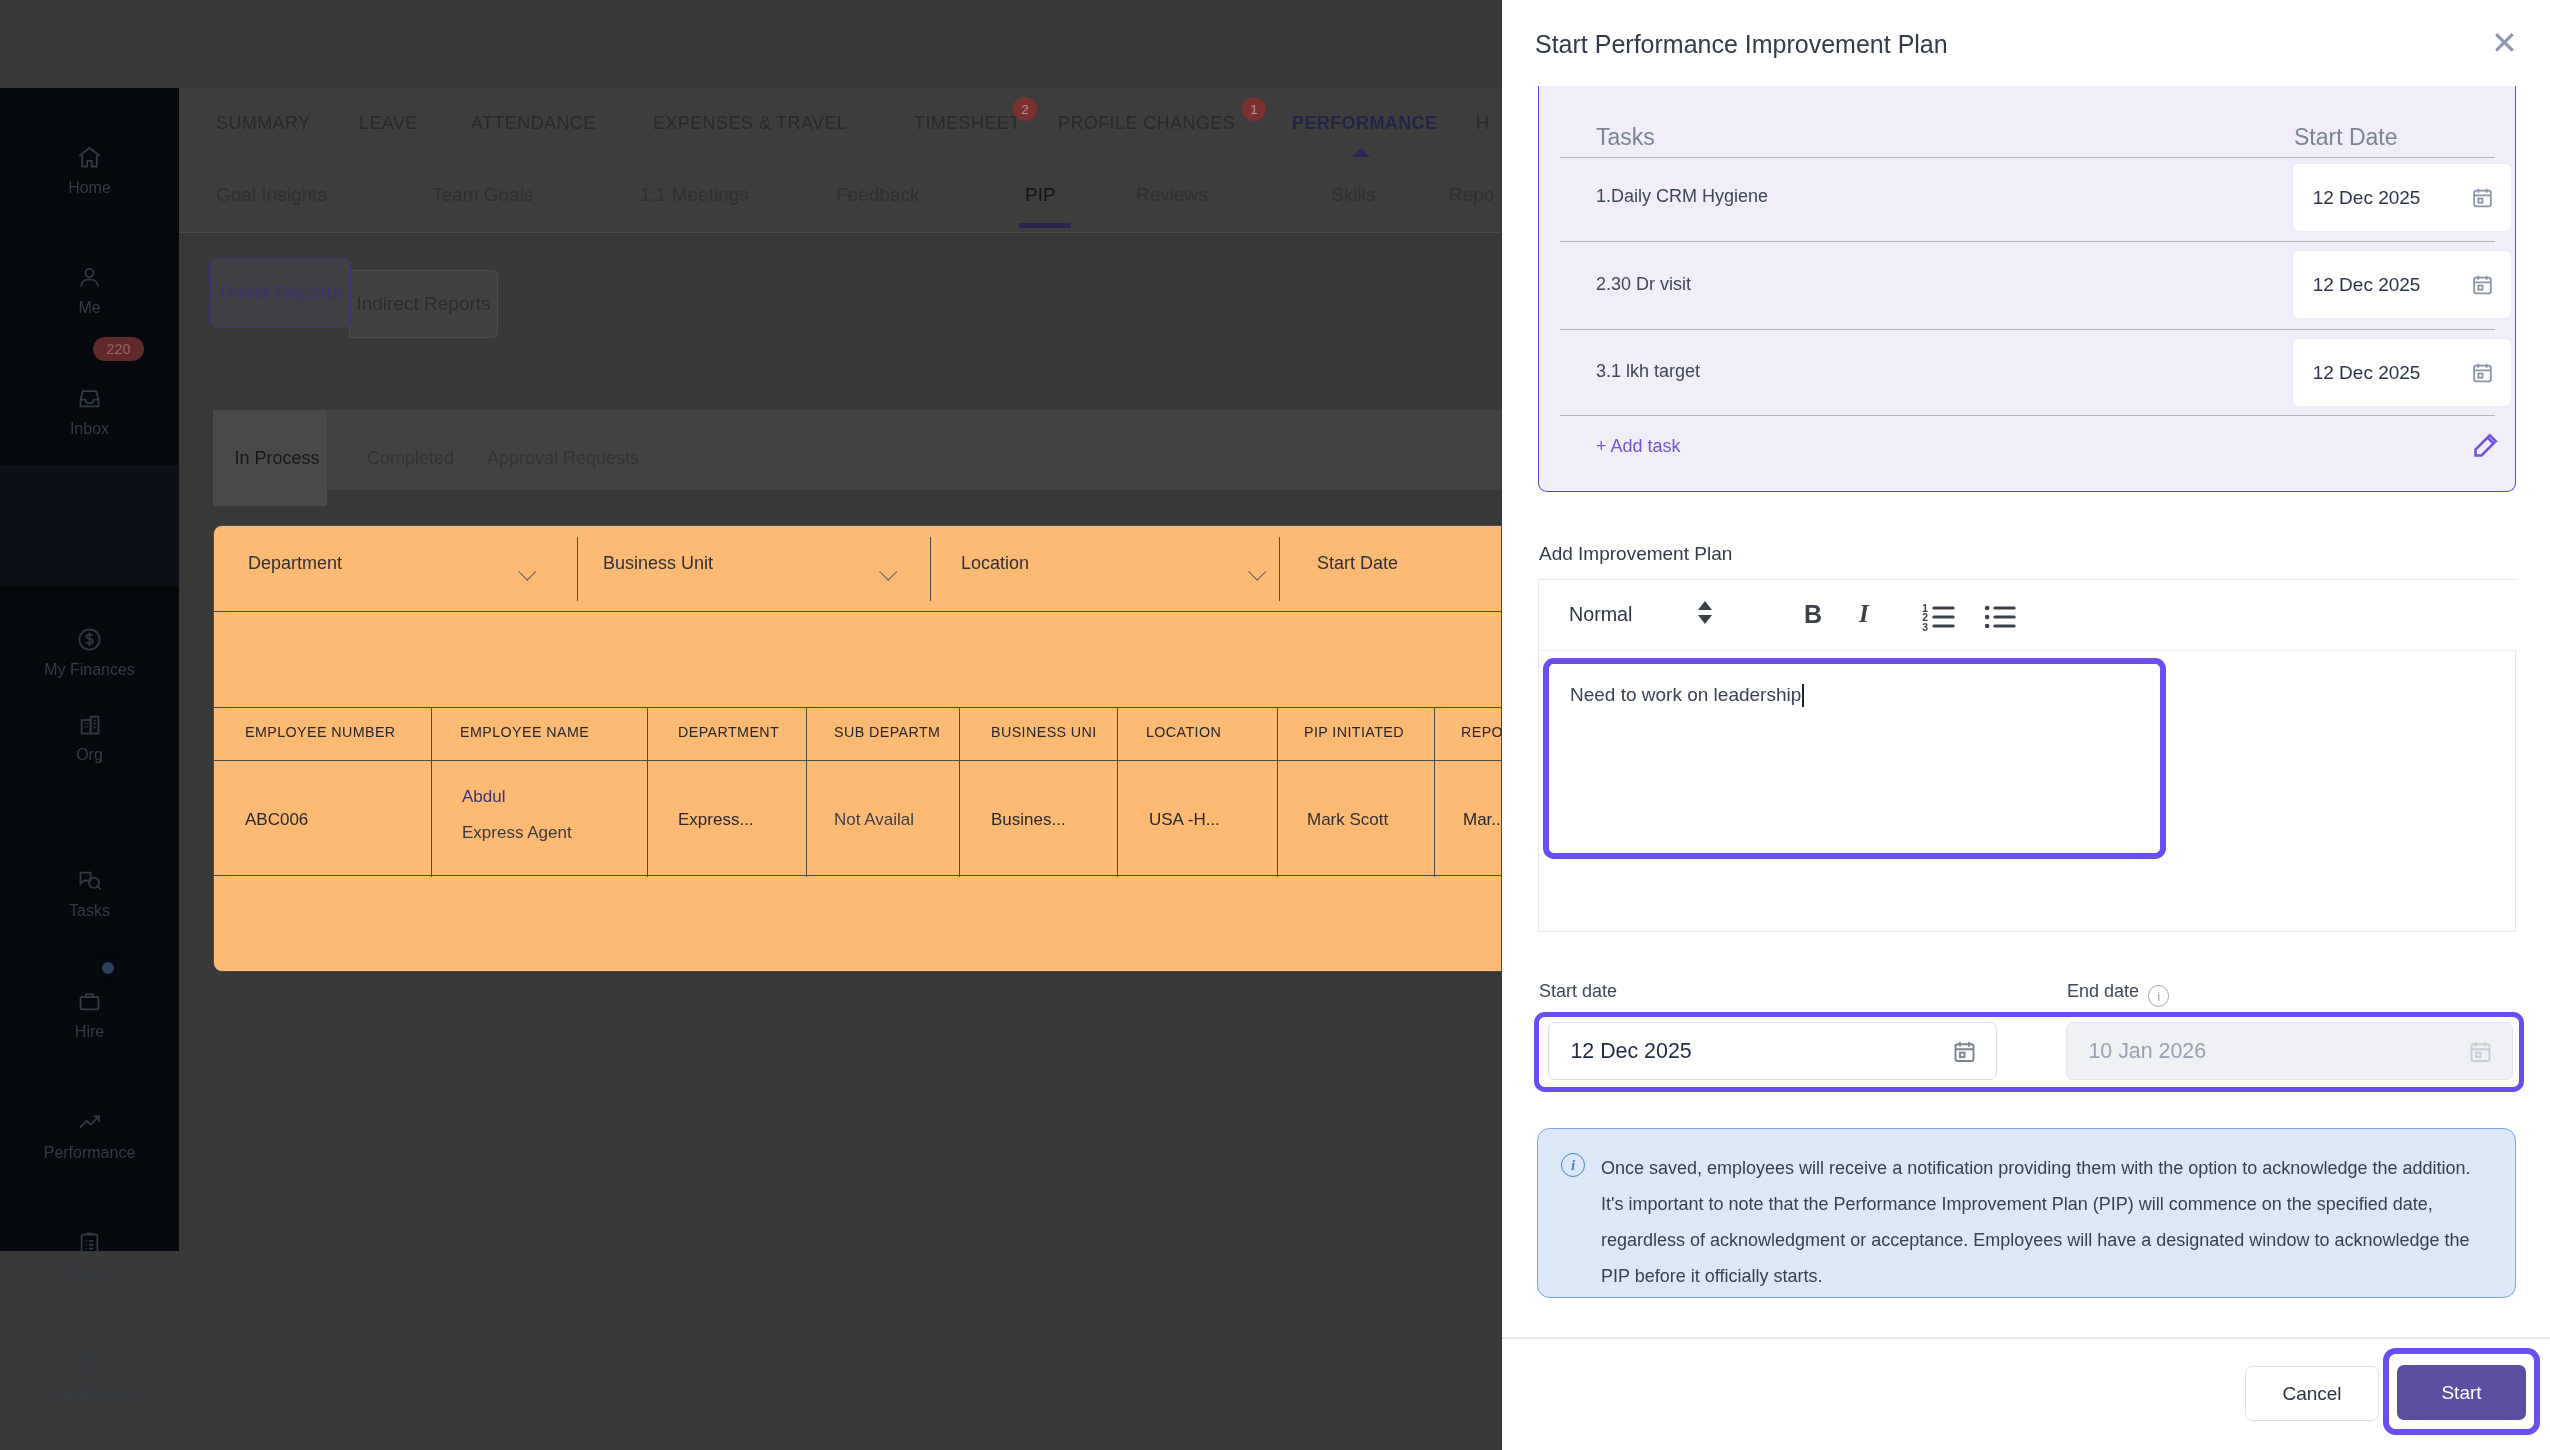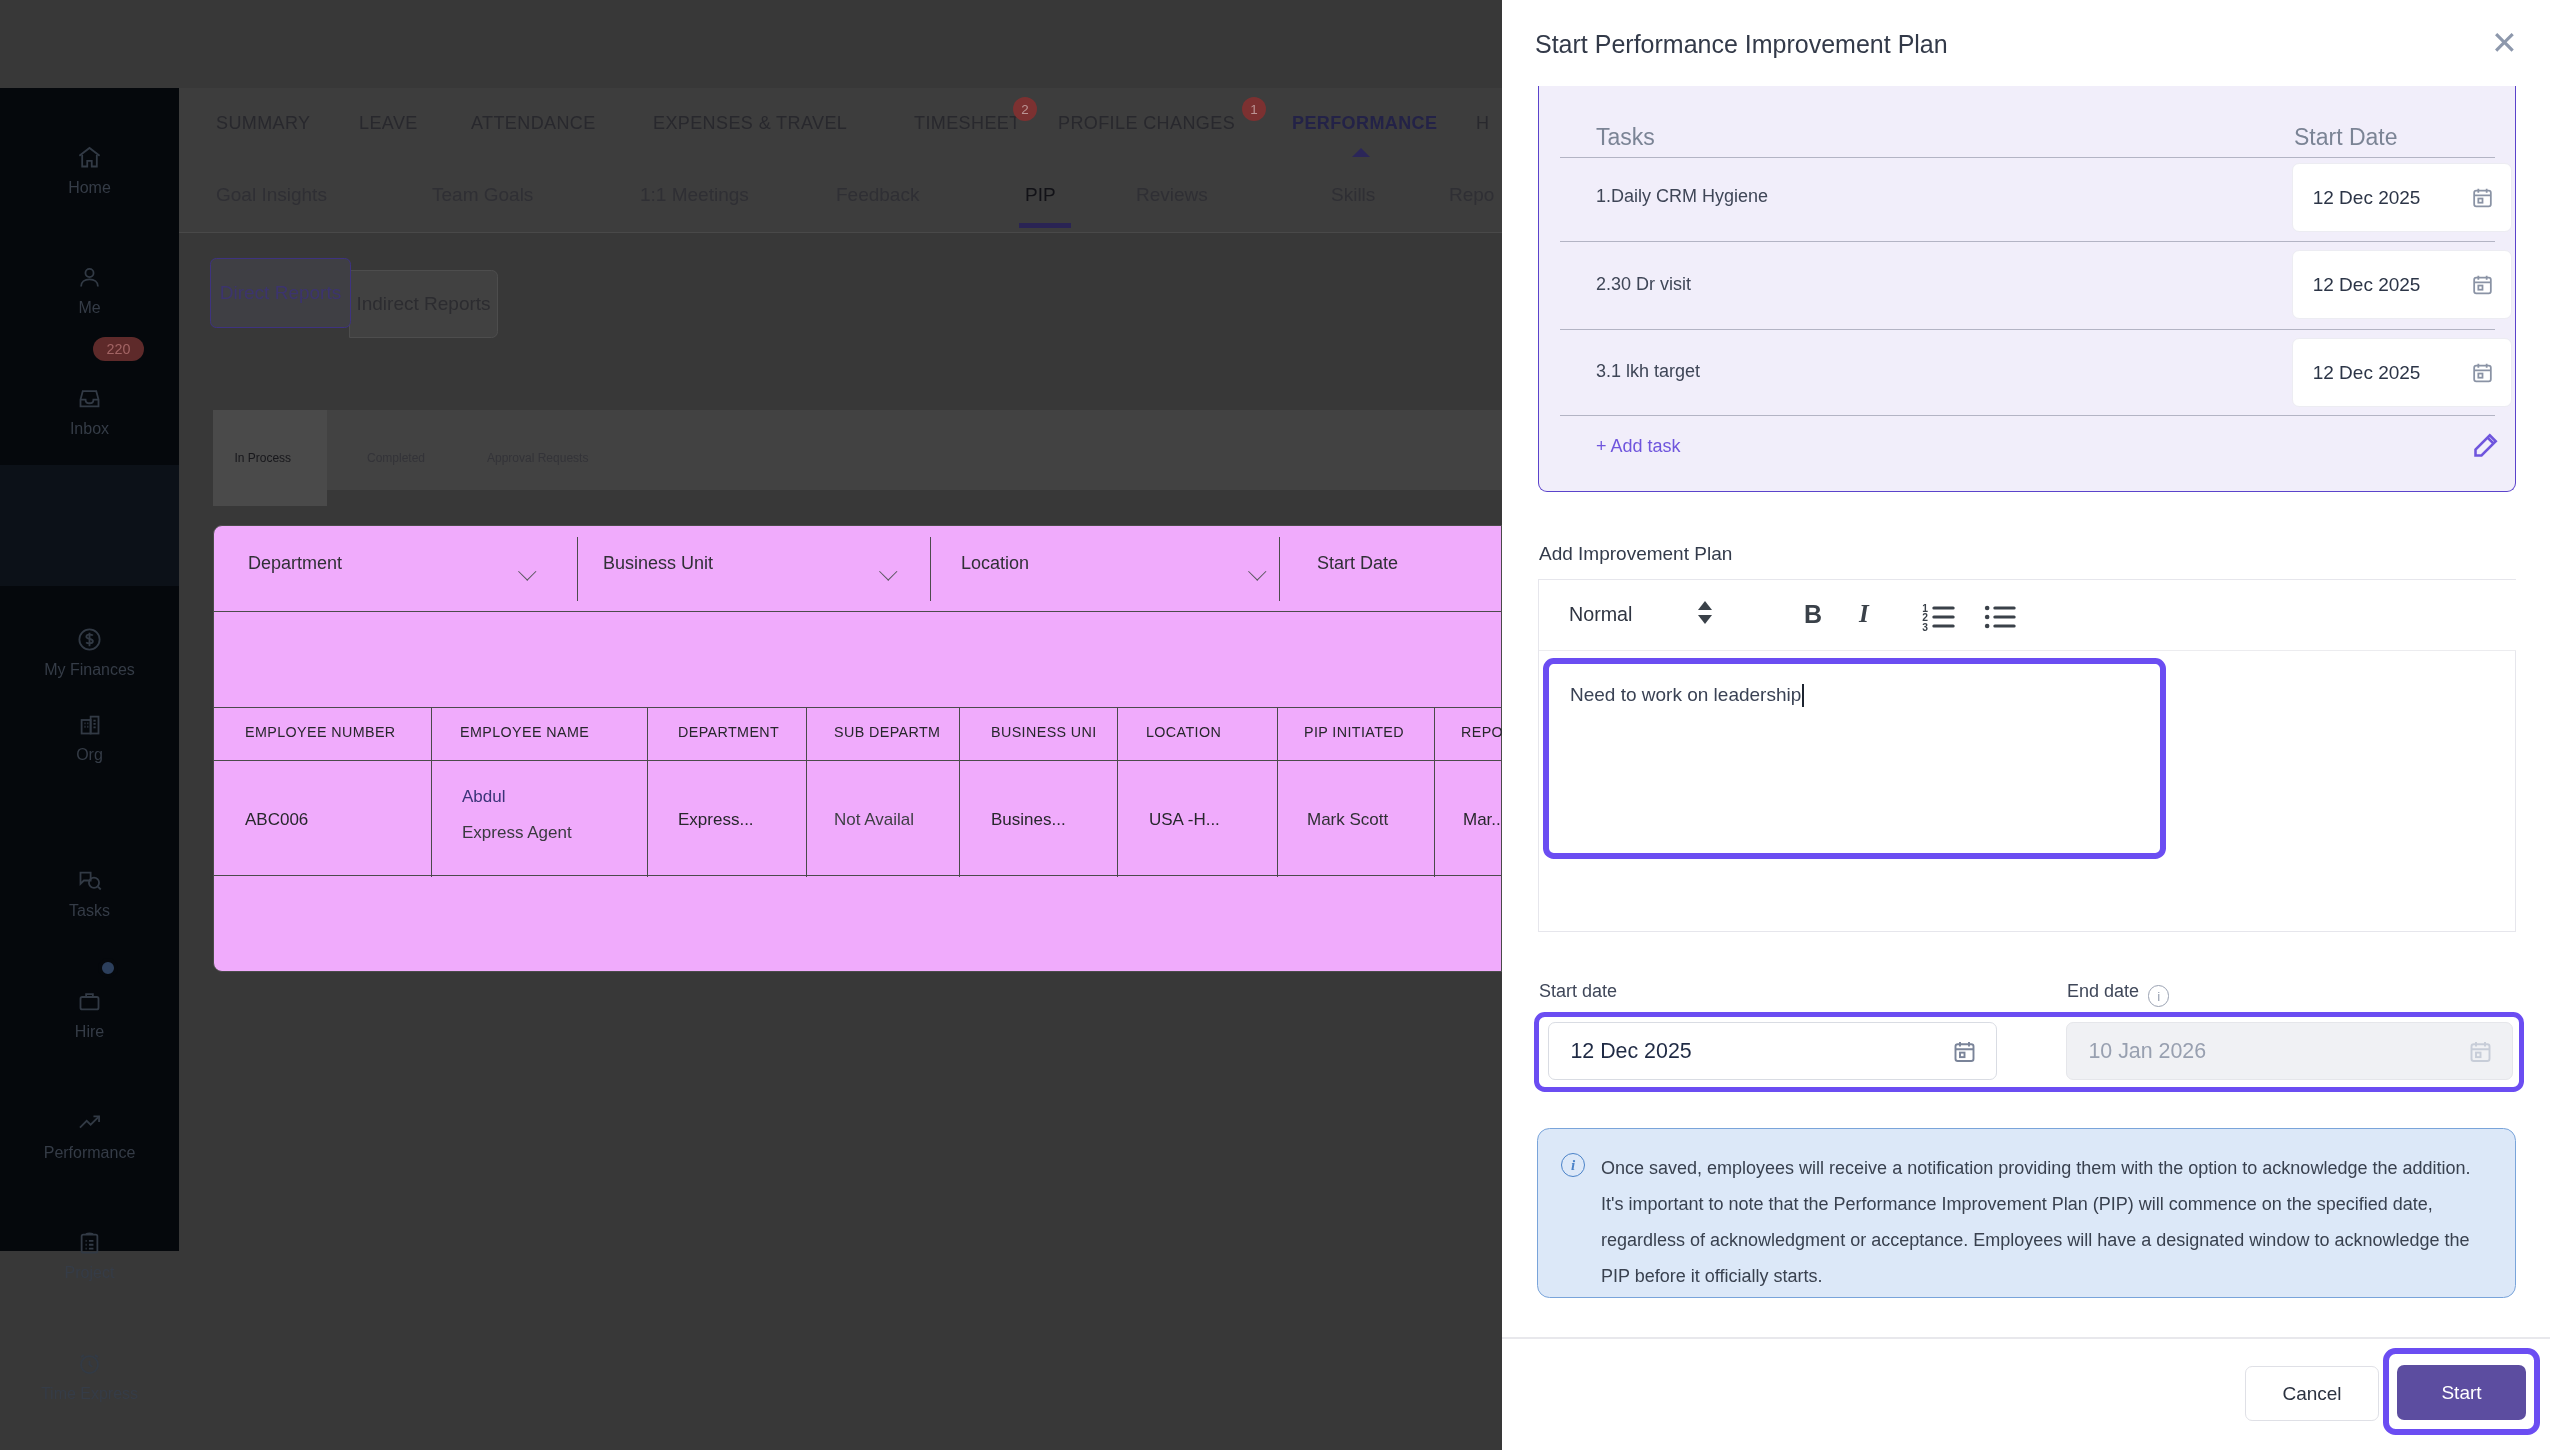--- a/index.html
+++ b/index.html
@@ -47,7 +47,7 @@
   .seg-direct { left:210px; top:258px; width:141px; height:70px; background:#3f3f44; border:1.8px solid #3e3380; border-radius:6.3px; color:#3c346e; z-index:2; }
   .seg-indirect { left:349px; top:270px; width:149px; height:68px; background:#414141; border:0.9px solid #4d4d4d; border-radius:0 6.3px 6.3px 0; color:#2c2c30; }
   .tabs-strip { position:absolute; left:213px; top:410px; width:1289px; height:80px; background:#424242; border-radius:7.1px 0 0 0; }
-  .tab-item { position:absolute; top:0; height:96px; display:flex; align-items:center; font-size:12px; color:#333338; }
+  .tab-item { position:absolute; top:0; height:96px; display:flex; align-items:center; font-size:18px; color:#333338; }
   .tab-item.active { background:#4a4a4a; color:#17171b; font-weight:500; }
   .card { position:absolute; left:213px; top:525px; width:1289px; height:447px; background:#f0abfc; border:0.9px solid #4a4a4a; border-radius:9px 0 0 9px;text-decoration:underline; }
   .filter-label { position:absolute; top:27px; font-size:18px; color:#303036; }

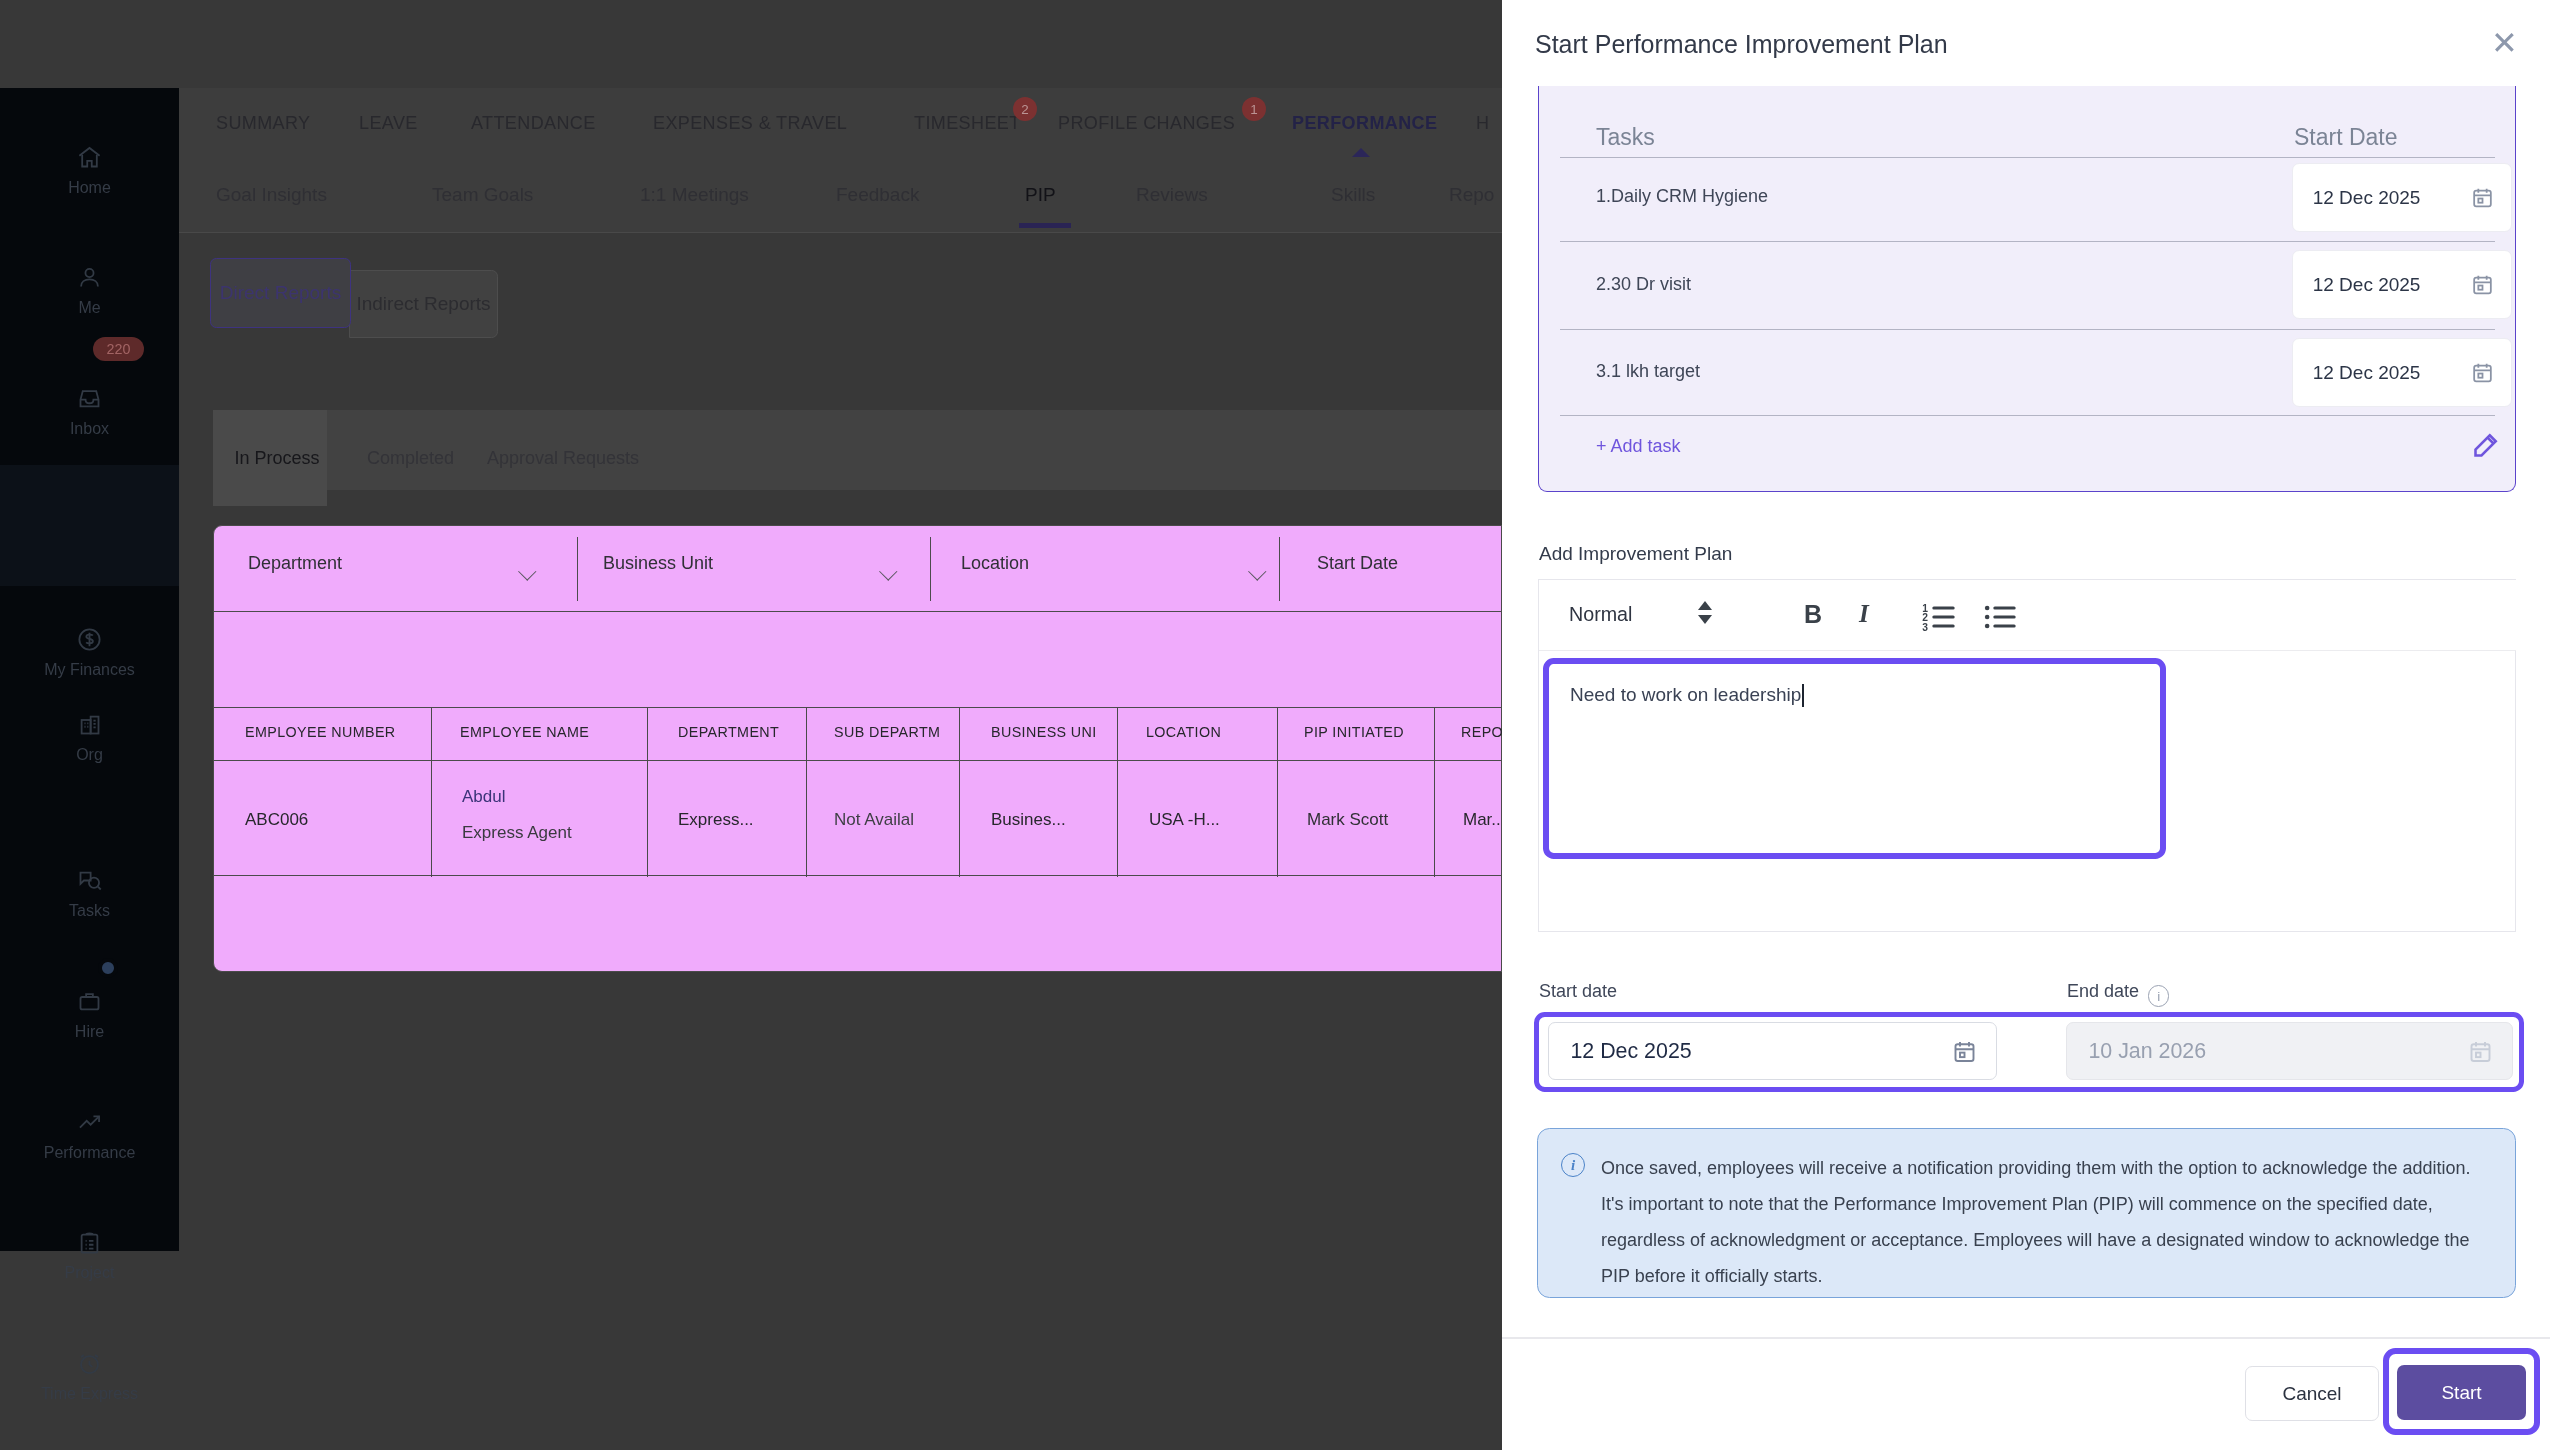--- a/index.html
+++ b/index.html
@@ -49,7 +49,7 @@
   .tabs-strip { position:absolute; left:213px; top:410px; width:1289px; height:80px; background:#424242; border-radius:7.1px 0 0 0; }
   .tab-item { position:absolute; top:0; height:96px; display:flex; align-items:center; font-size:18px; color:#333338; }
   .tab-item.active { background:#4a4a4a; color:#17171b; font-weight:500; }
-  .card { position:absolute; left:213px; top:525px; width:1289px; height:447px; background:#f0abfc; border:0.9px solid #4a4a4a; border-radius:9px 0 0 9px;text-decoration:underline; }
+  .card { position:absolute; left:213px; top:525px; width:1289px; height:447px; background:#fdba74; border:0.9px solid #4a4a4a; border-radius:9px 0 0 9px;text-decoration:underline; }
   .filter-label { position:absolute; top:27px; font-size:18px; color:#303036; }
   .chev { position:absolute; top:39px; width:12.5px; height:12.5px; border-right:1.8px solid #56565c; border-bottom:1.8px solid #56565c; transform:rotate(45deg); }
   .filter-divider { position:absolute; top:10.7px; width:0.9px; height:64px; background:#4c4c4c; }

